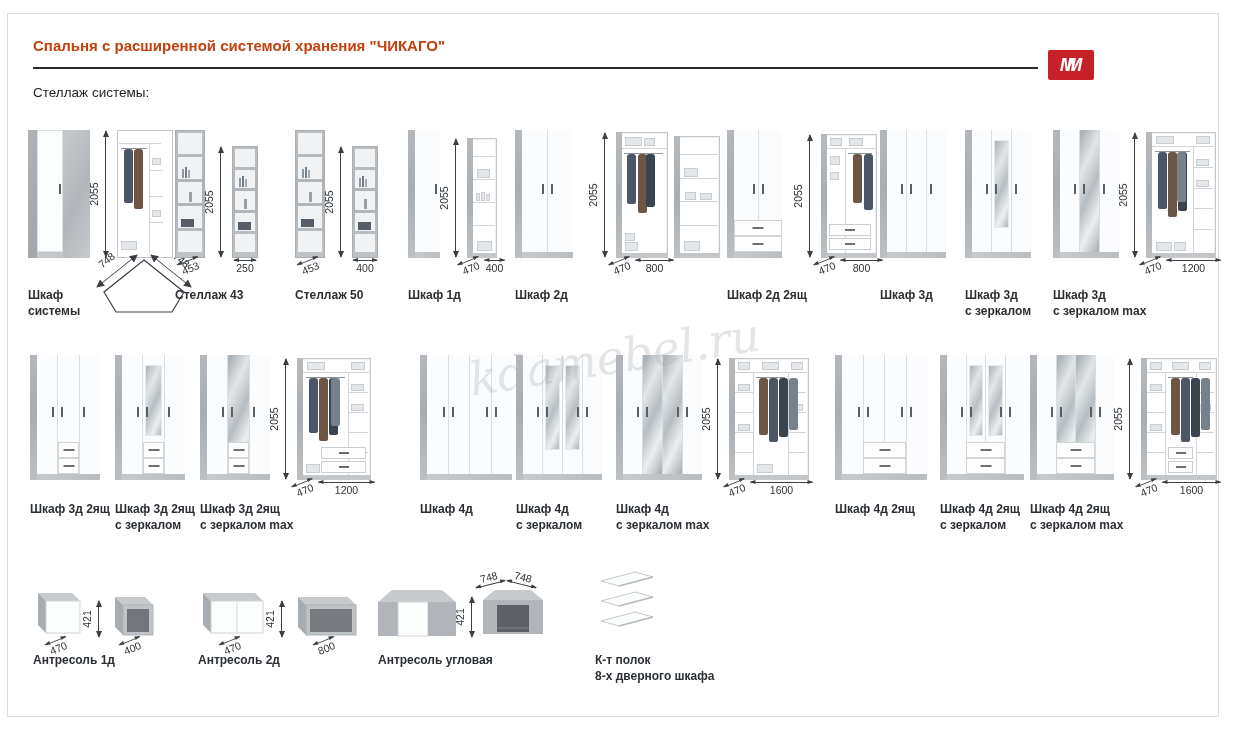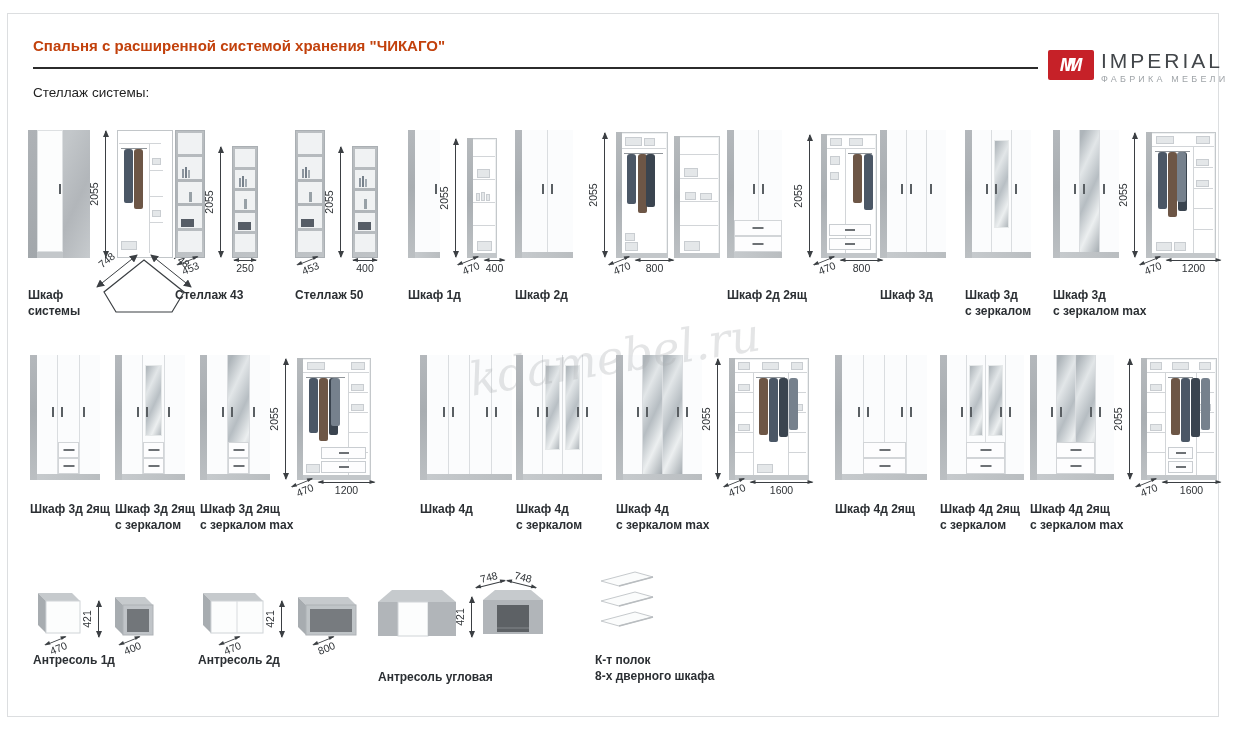--- a/index.html
+++ b/index.html
@@ -117,10 +117,6 @@
     <span>M</span>
       <span>M</span>
   </div>
-  <div class="logo-text">
-    <div class="logo-name">IMPERIAL</div>
-    <div class="logo-tag">ФАБРИКА МЕБЕЛИ</div>
-  </div>
 </div>
 
 <div id="catalog">

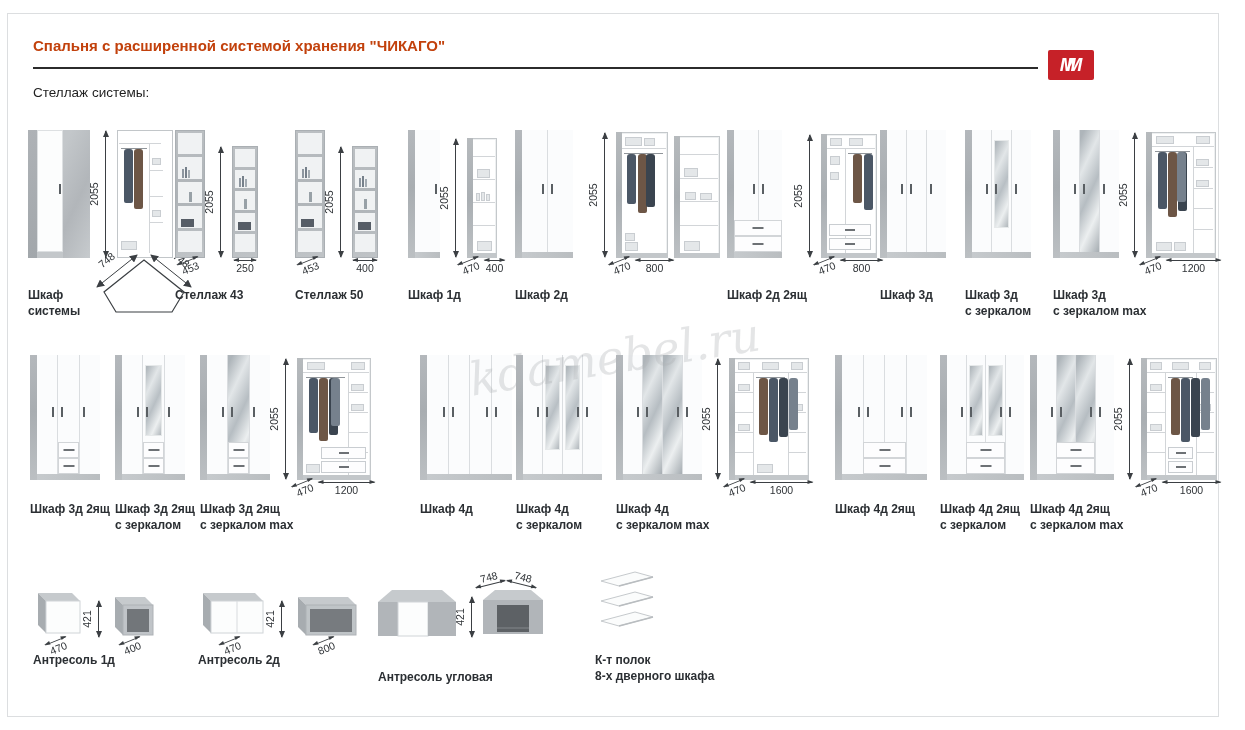--- a/index.html
+++ b/index.html
@@ -1089,7 +1089,7 @@
           </svg>
         </div>
       </div>
-    <div class="plabel" style="top:82px">
+    <div class="plabel" style="top:65px">
         <span>Антресоль угловая</span>
       </div>
     </div>

